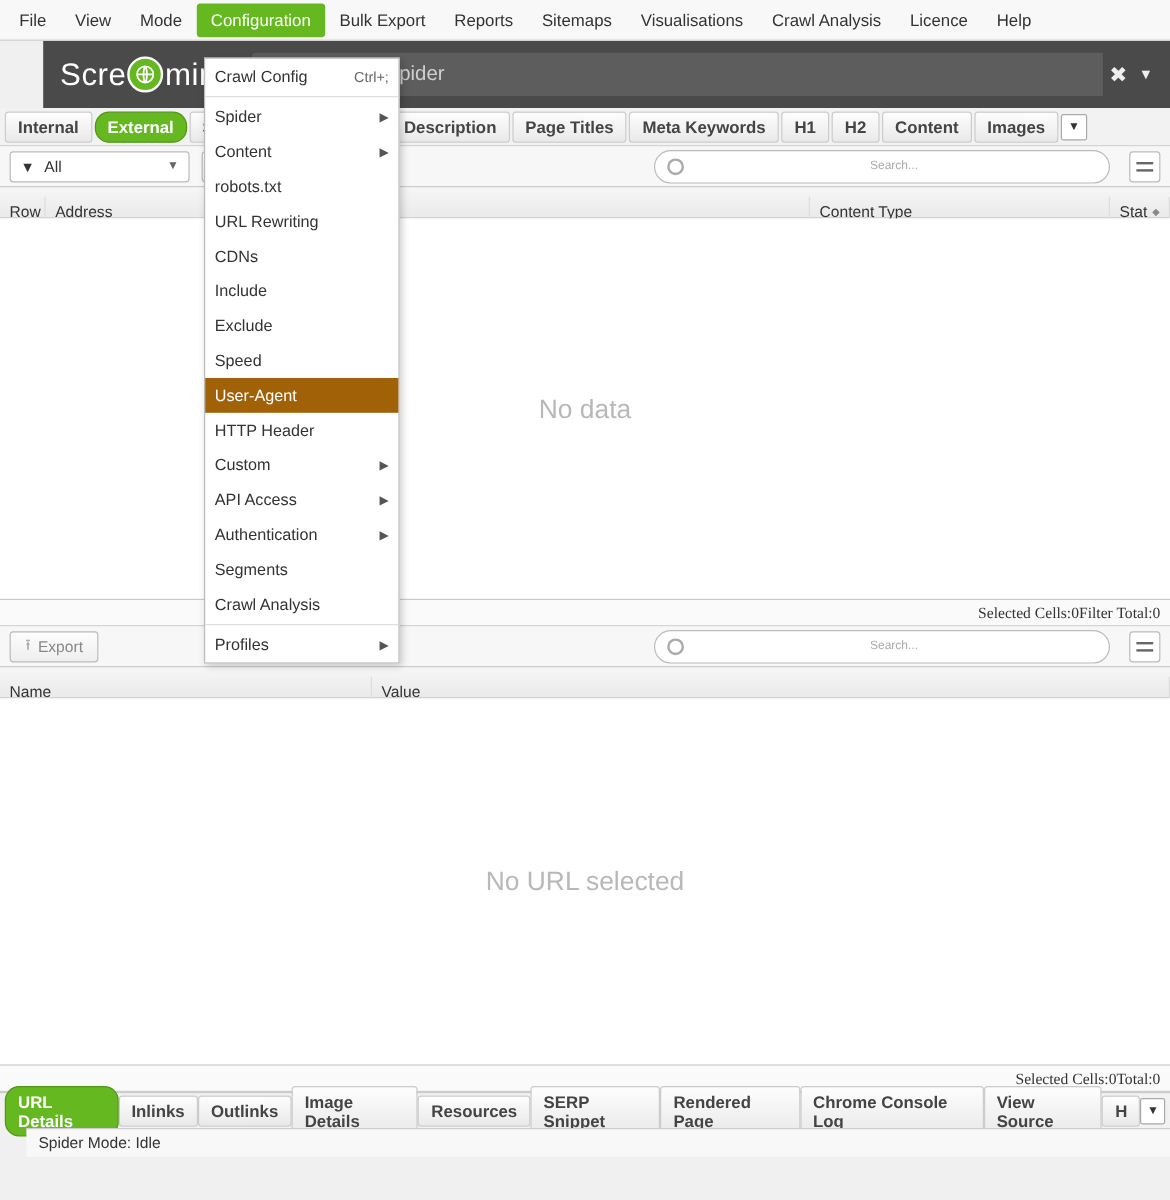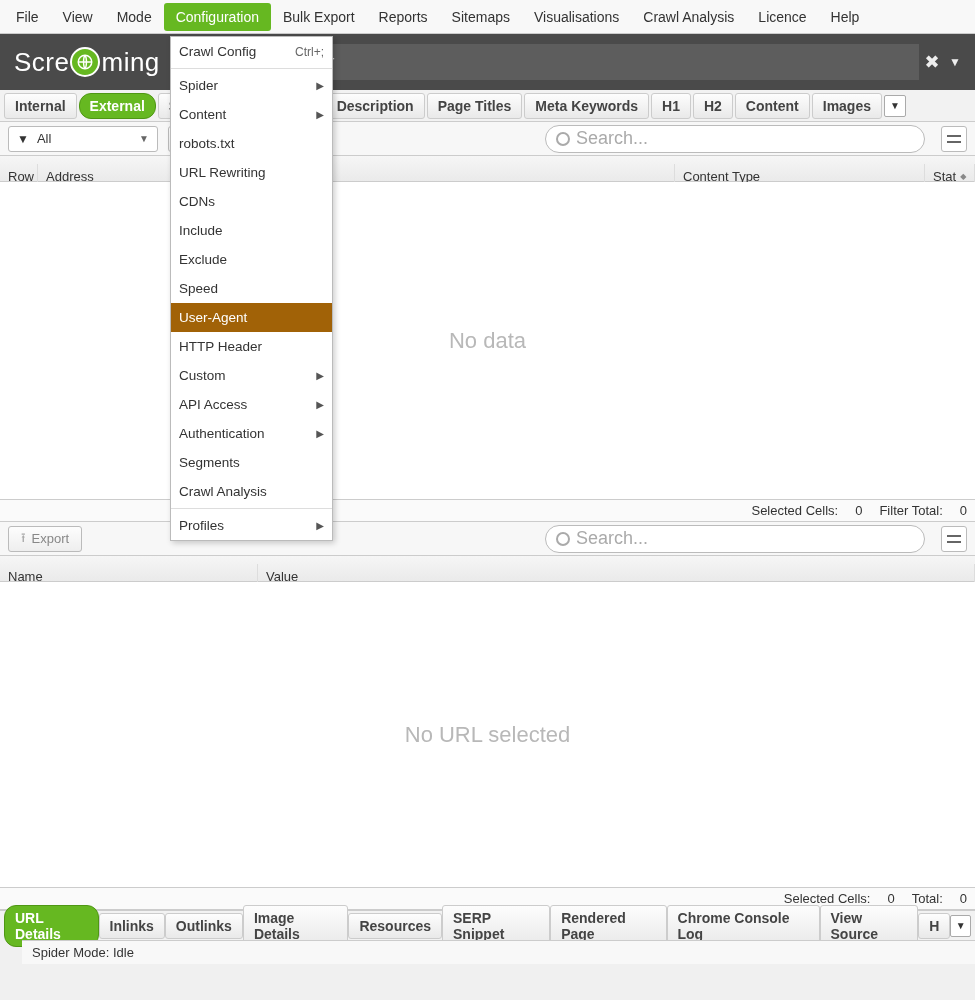--- a/index.html
+++ b/index.html
@@ -20,7 +20,7 @@
   .dropdown .shortcut { font-size: 12px; color: #666; }
 
   
-  .urlbar { display: flex; align-items: center; height: 56px; background: #4a4a4a; padding: 0 10px 0 0; color: #fff; }
+  .urlbar { display: flex; align-items: center; height: 56px; background: #4a4a4a; padding: 0 10px 0 0; color: #fff; margin-left: 36px; }
   .logo { font-family: 'Trebuchet MS', sans-serif; font-weight: 500; font-size: 26px; letter-spacing: 0.5px; color: #fff; padding: 0 14px; display: flex; align-items: center; }
   .logo .globe { display: inline-flex; width: 30px; height: 30px; border-radius: 50%; background: #66b821; color: #fff; align-items: center; justify-content: center; margin: 0 1px; font-size: 18px; border: 2px solid #fff; }
   .urlinput { flex: 1; height: 36px; border: none; border-radius: 3px 0 0 3px; background: #5d5d5d; color: #ddd; padding: 0 12px; font-size: 17px; }

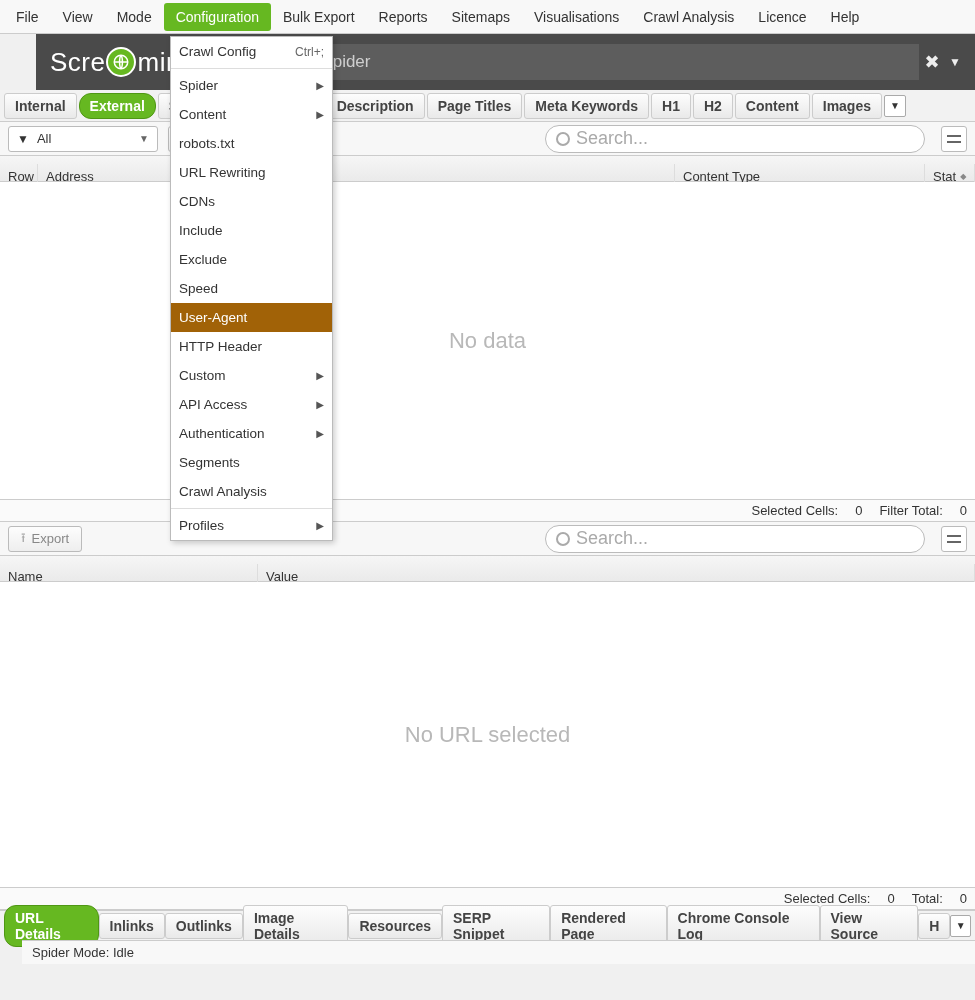--- a/index.html
+++ b/index.html
@@ -12,7 +12,7 @@
   .menubar .menu-item.active { background: #66b821; color: #fff; border-radius: 3px; }
 
   
-  .dropdown { position: absolute; top: 36px; left: 170px; width: 163px; background: #fff; border: 1px solid #bbb; box-shadow: 2px 2px 6px rgba(0,0,0,0.2); z-index: 50; }
+  .dropdown { position: absolute; top: 48px; left: 170px; width: 163px; background: #fff; border: 1px solid #bbb; box-shadow: 2px 2px 6px rgba(0,0,0,0.2); z-index: 50; }
   .dropdown .dd-row { display: flex; align-items: center; justify-content: space-between; height: 29px; padding: 0 8px; font-size: 13.5px; cursor: default; }
   .dropdown .dd-row.highlight { background: #a16207; color: #fff; }
   .dropdown .sep { height: 1px; background: #ddd; margin: 2px 0; }

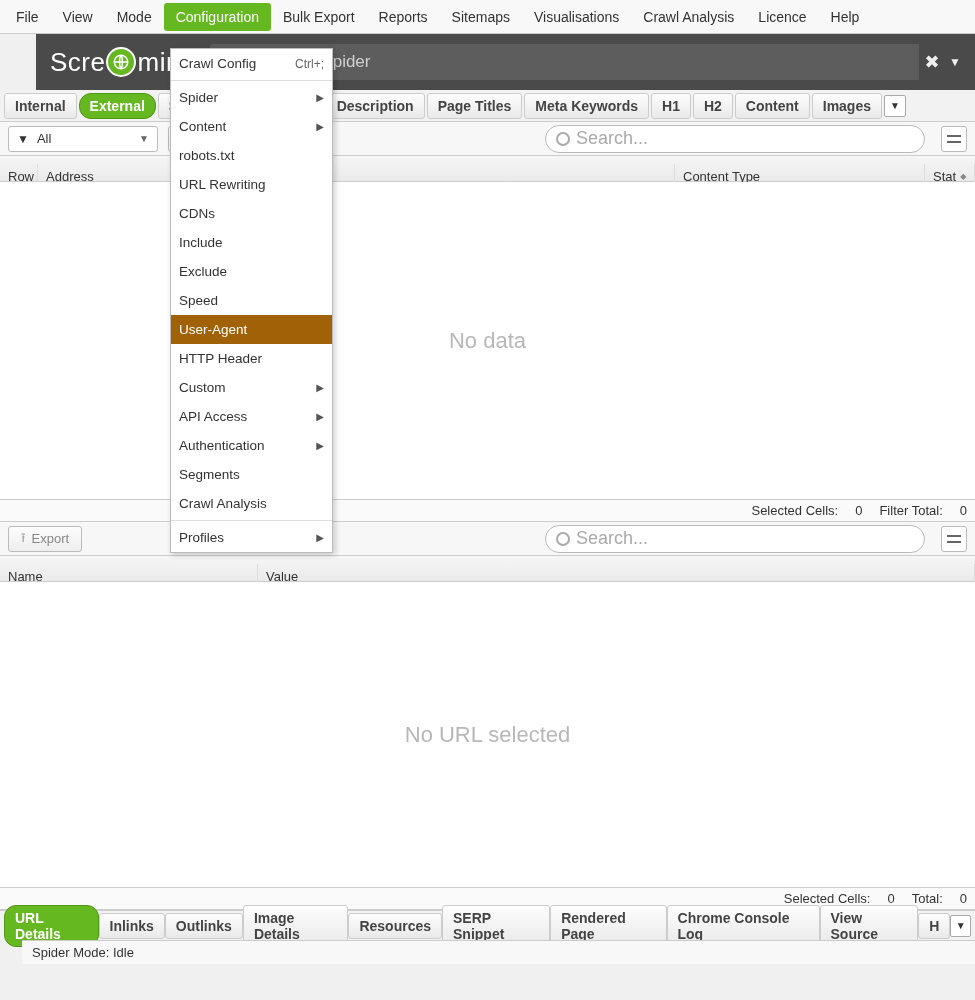--- a/index.html
+++ b/index.html
@@ -41,7 +41,7 @@
   .filter-select .caret { font-size: 10px; color: #666; }
   .btn { height: 26px; padding: 0 12px; border: 1px solid #bbb; border-radius: 3px; background: linear-gradient(#fdfdfd,#eee); font-size: 13px; color: #888; display: inline-flex; align-items: center; gap: 6px; cursor: default; }
   .searchwrap { margin-left: auto; display: flex; align-items: center; width: 380px; height: 28px; border: 1px solid #bbb; border-radius: 14px; background: #fff; padding: 0 10px; }
-  .searchwrap input { flex: 1; border: none; outline: none; font-size: 18px; background: transparent; }
+  .searchwrap input { flex: 1; border: none; outline: none; font-size: 10px; background: transparent; text-align: center; }
   .searchwrap input::placeholder { color: #aaa; }
   .searchwrap .mag { width: 14px; height: 14px; border: 2px solid #aaa; border-radius: 50%; margin-right: 6px; position: relative; }
   .settings-btn { width: 26px; height: 26px; border: 1px solid #bbb; border-radius: 3px; background: #fff; display: flex; align-items: center; justify-content: center; margin-left: 6px; cursor: pointer; }

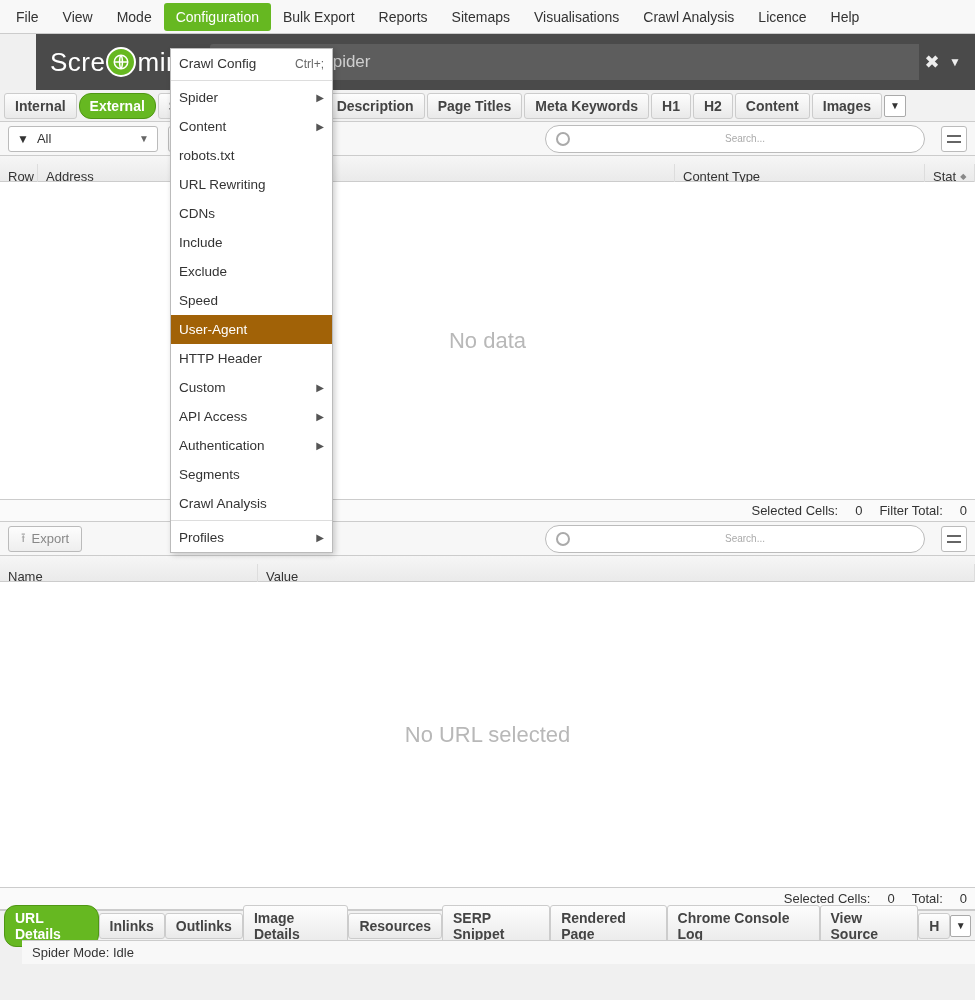--- a/index.html
+++ b/index.html
@@ -58,7 +58,7 @@
   
   .panel-main { position: relative; height: 318px; background: #fff; display: flex; align-items: center; justify-content: center; border-bottom: 1px solid #ccc; }
   .nodata { font-size: 22px; color: #b8b8b8; }
-  .status-strip { display: flex; justify-content: flex-end; align-items: center; height: 22px; background: #fafafa; border-bottom: 1px solid #ccc; padding: 0 8px; gap: 17px; font-size: 13px; }
+  .status-strip { display: flex; justify-content: flex-end; align-items: center; height: 22px; background: #fafafa; border-bottom: 1px solid #ccc; padding: 0 8px; gap: 0; font-size: 13px; font-family: Liberation Serif, serif; }
 
   .toolbarrow.second { }
   .panel-lower { position: relative; height: 306px; background: #fff; display: flex; align-items: center; justify-content: center; border-bottom: 1px solid #ccc; }

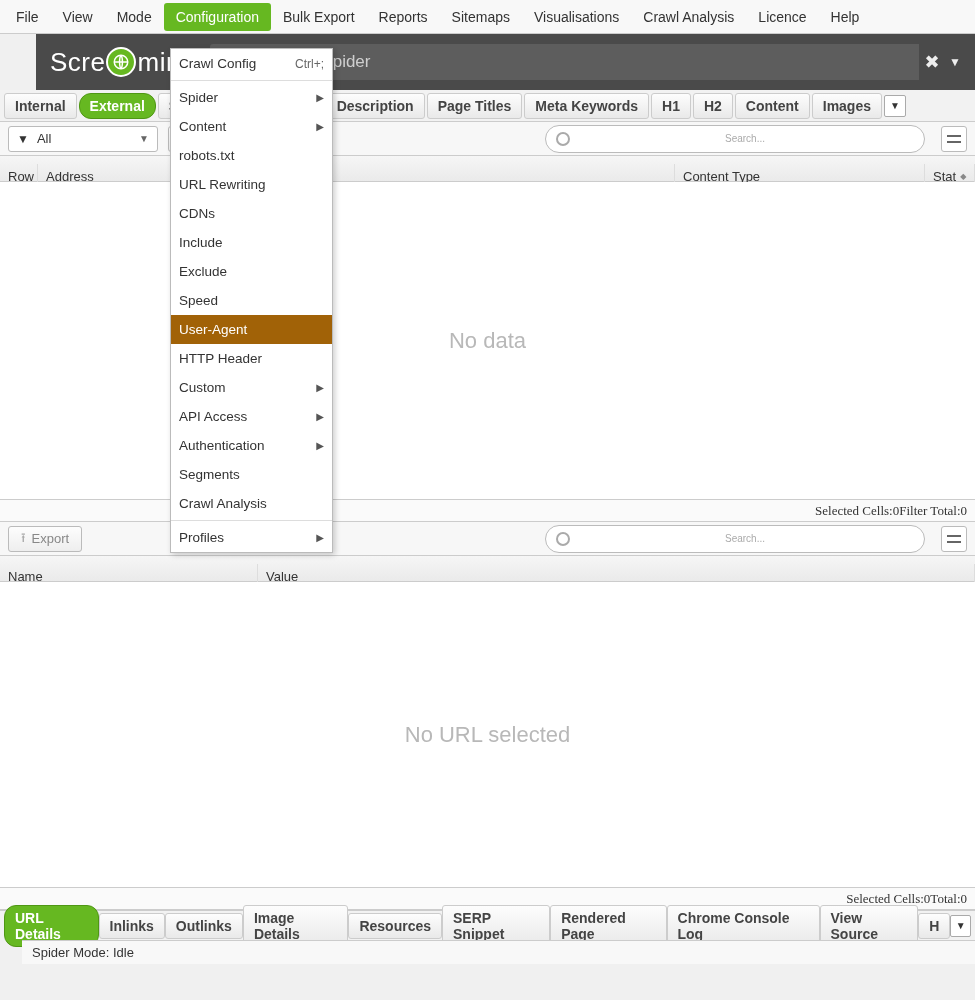--- a/index.html
+++ b/index.html
@@ -238,7 +238,7 @@
   </div>
 
   <div class="grid-header">
-    <div class="col" style="width:258px">Name</div>
+    <div class="col" style="width:310px">Name</div>
     <div class="col" style="flex:1">Value</div>
   </div>
 

